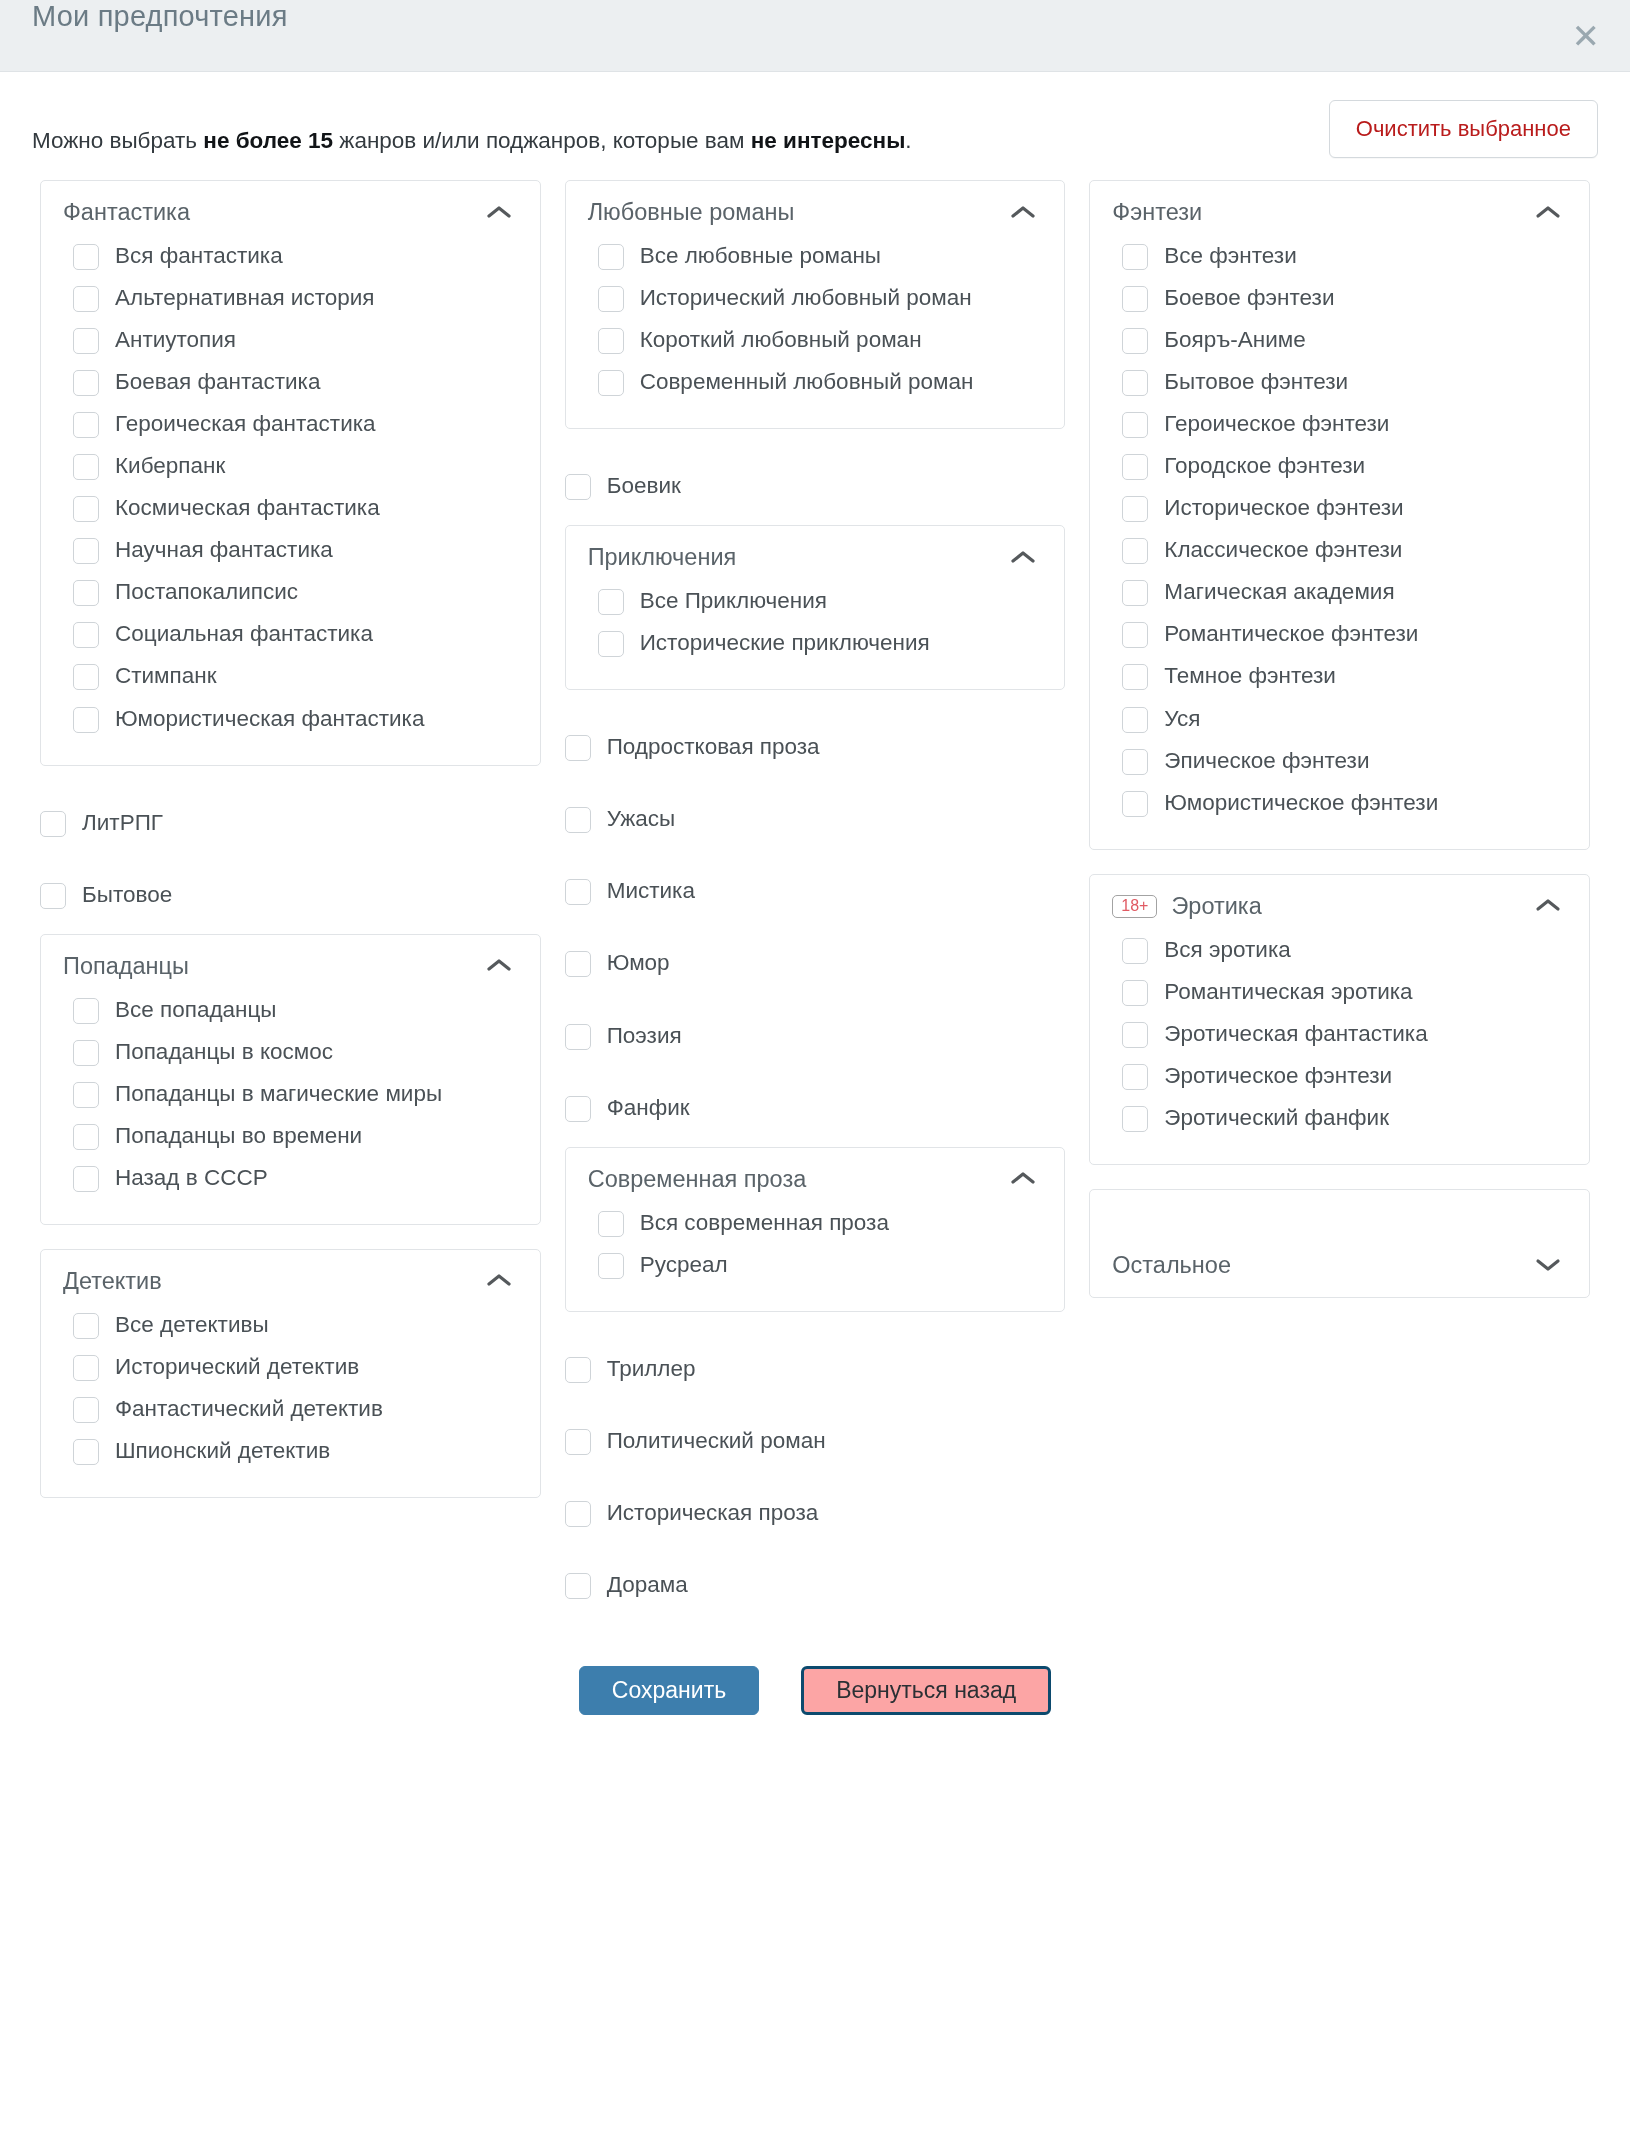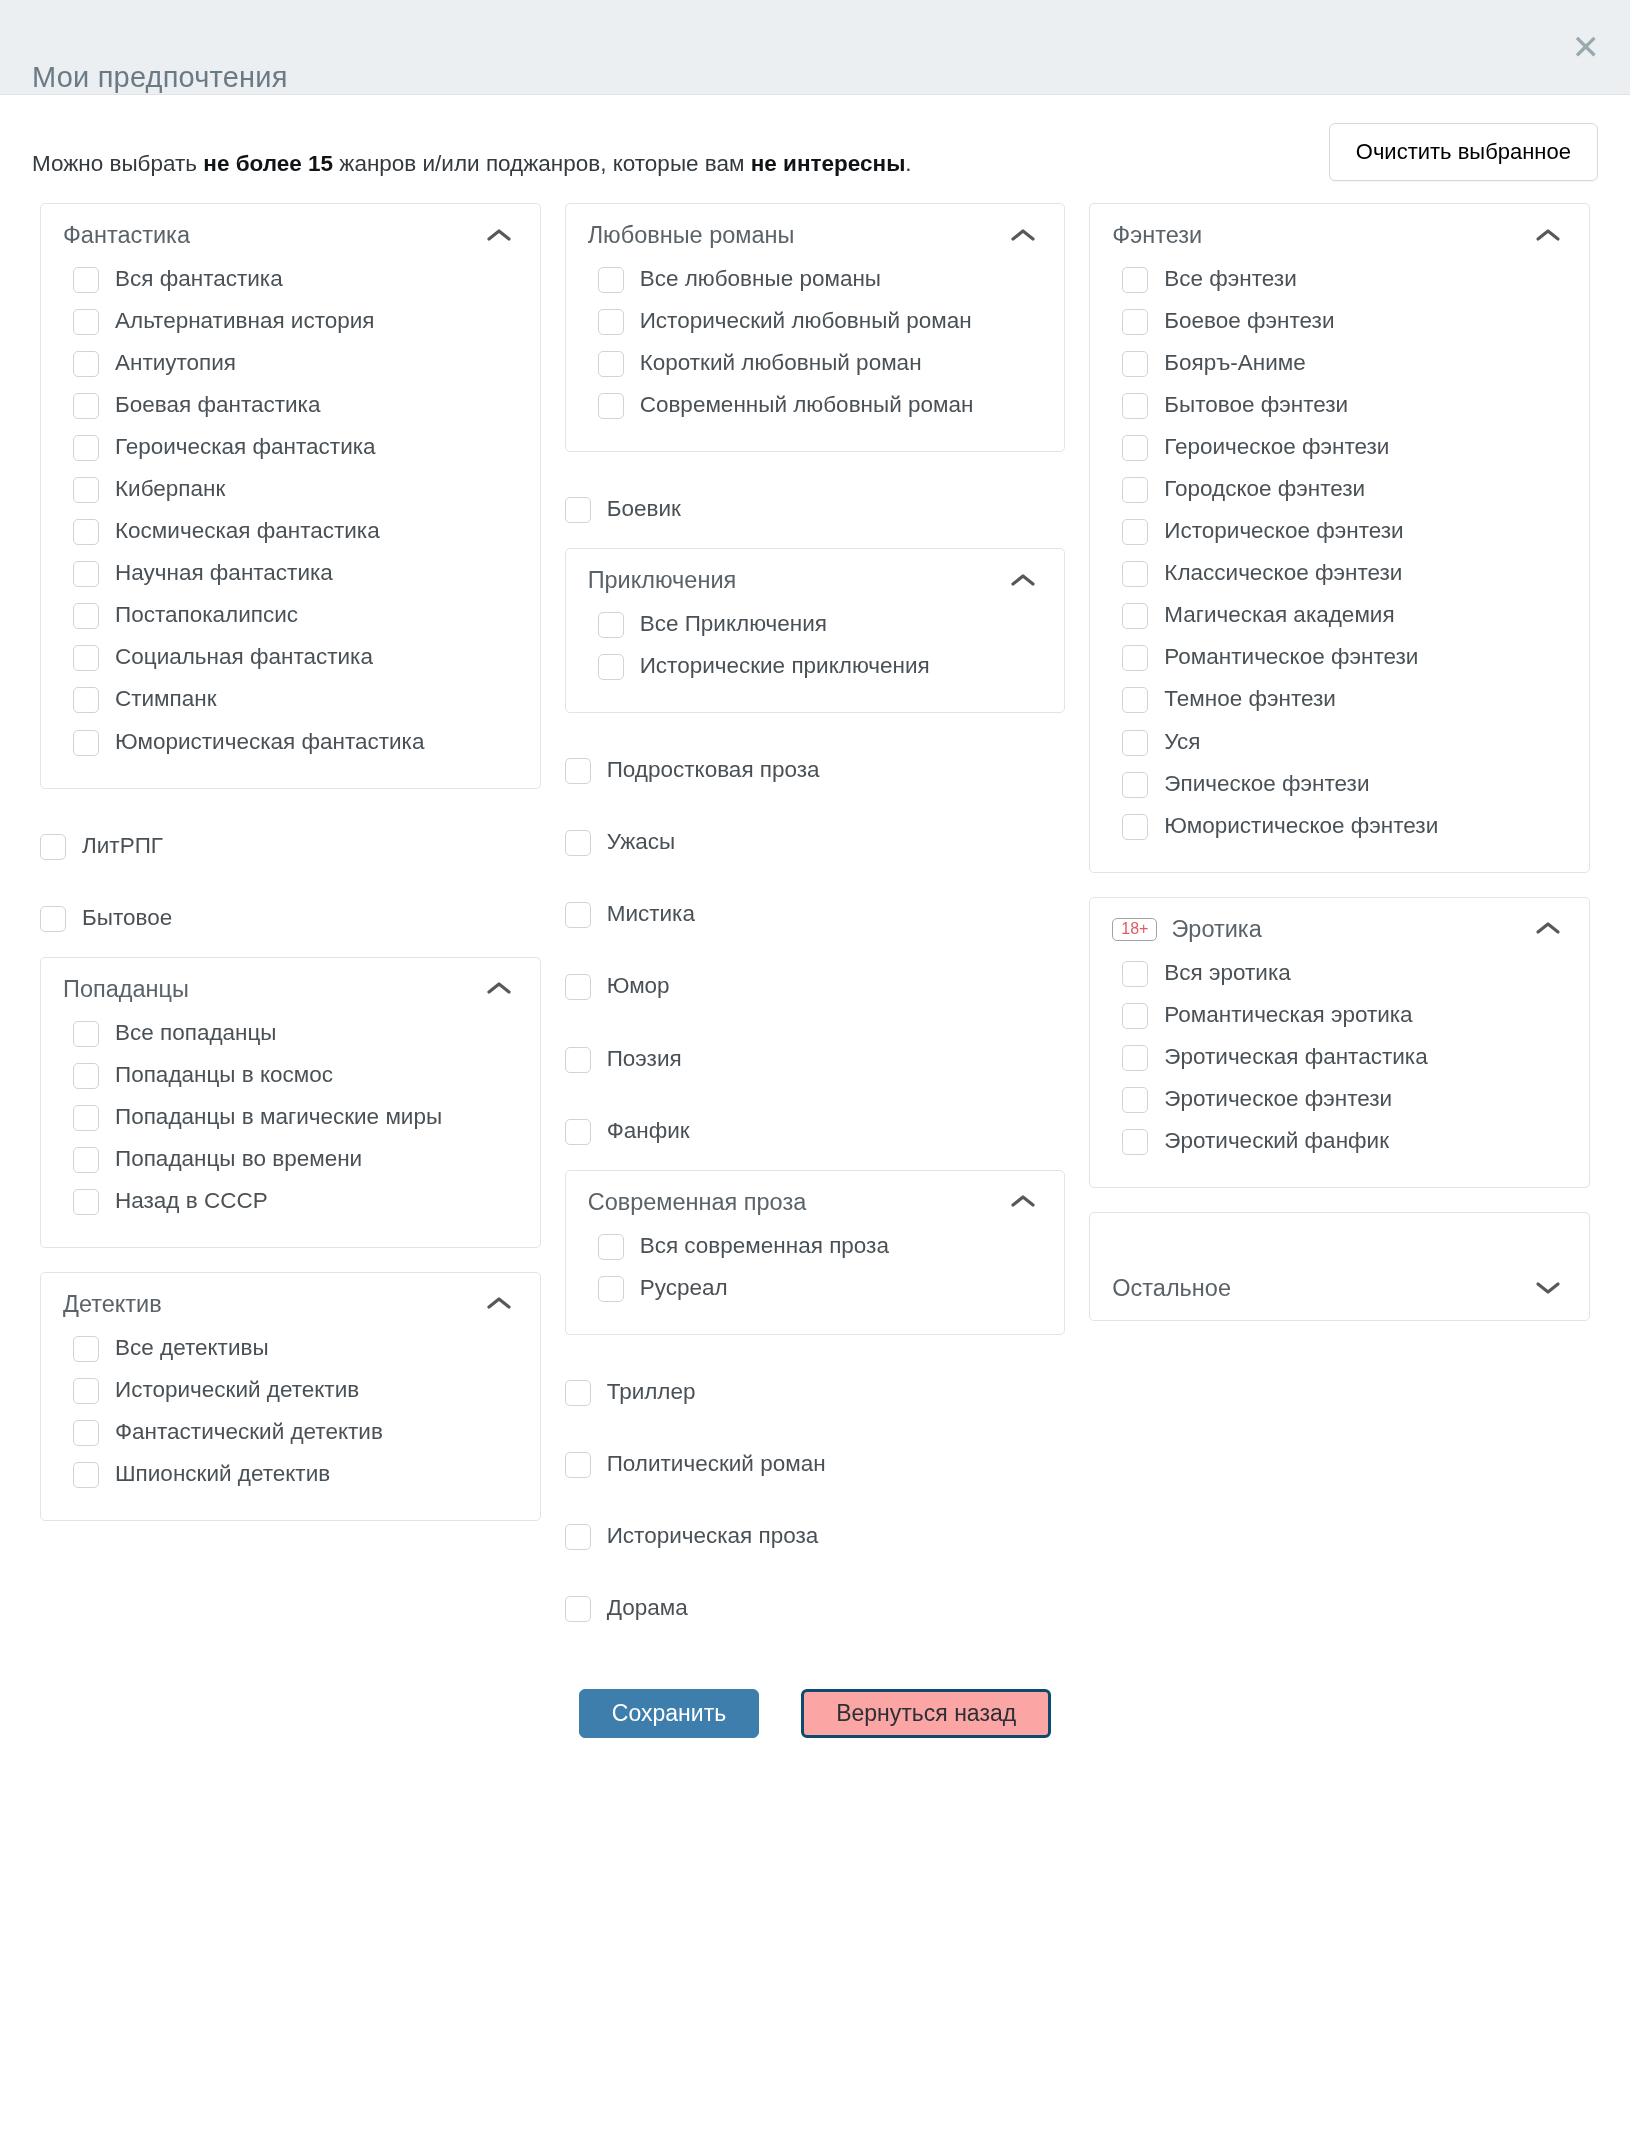--- a/index.html
+++ b/index.html
@@ -19,11 +19,11 @@
 
   
   .modal-header {
-    height: 95px;
+    height: 72px;
     background: #eceff1;
     border-bottom: 1px solid #dfe3e6;
     display: flex;
-    align-items: flex-end;
+    align-items: flex-start;
     padding: 0 30px 0 32px;
     position: relative;
   }

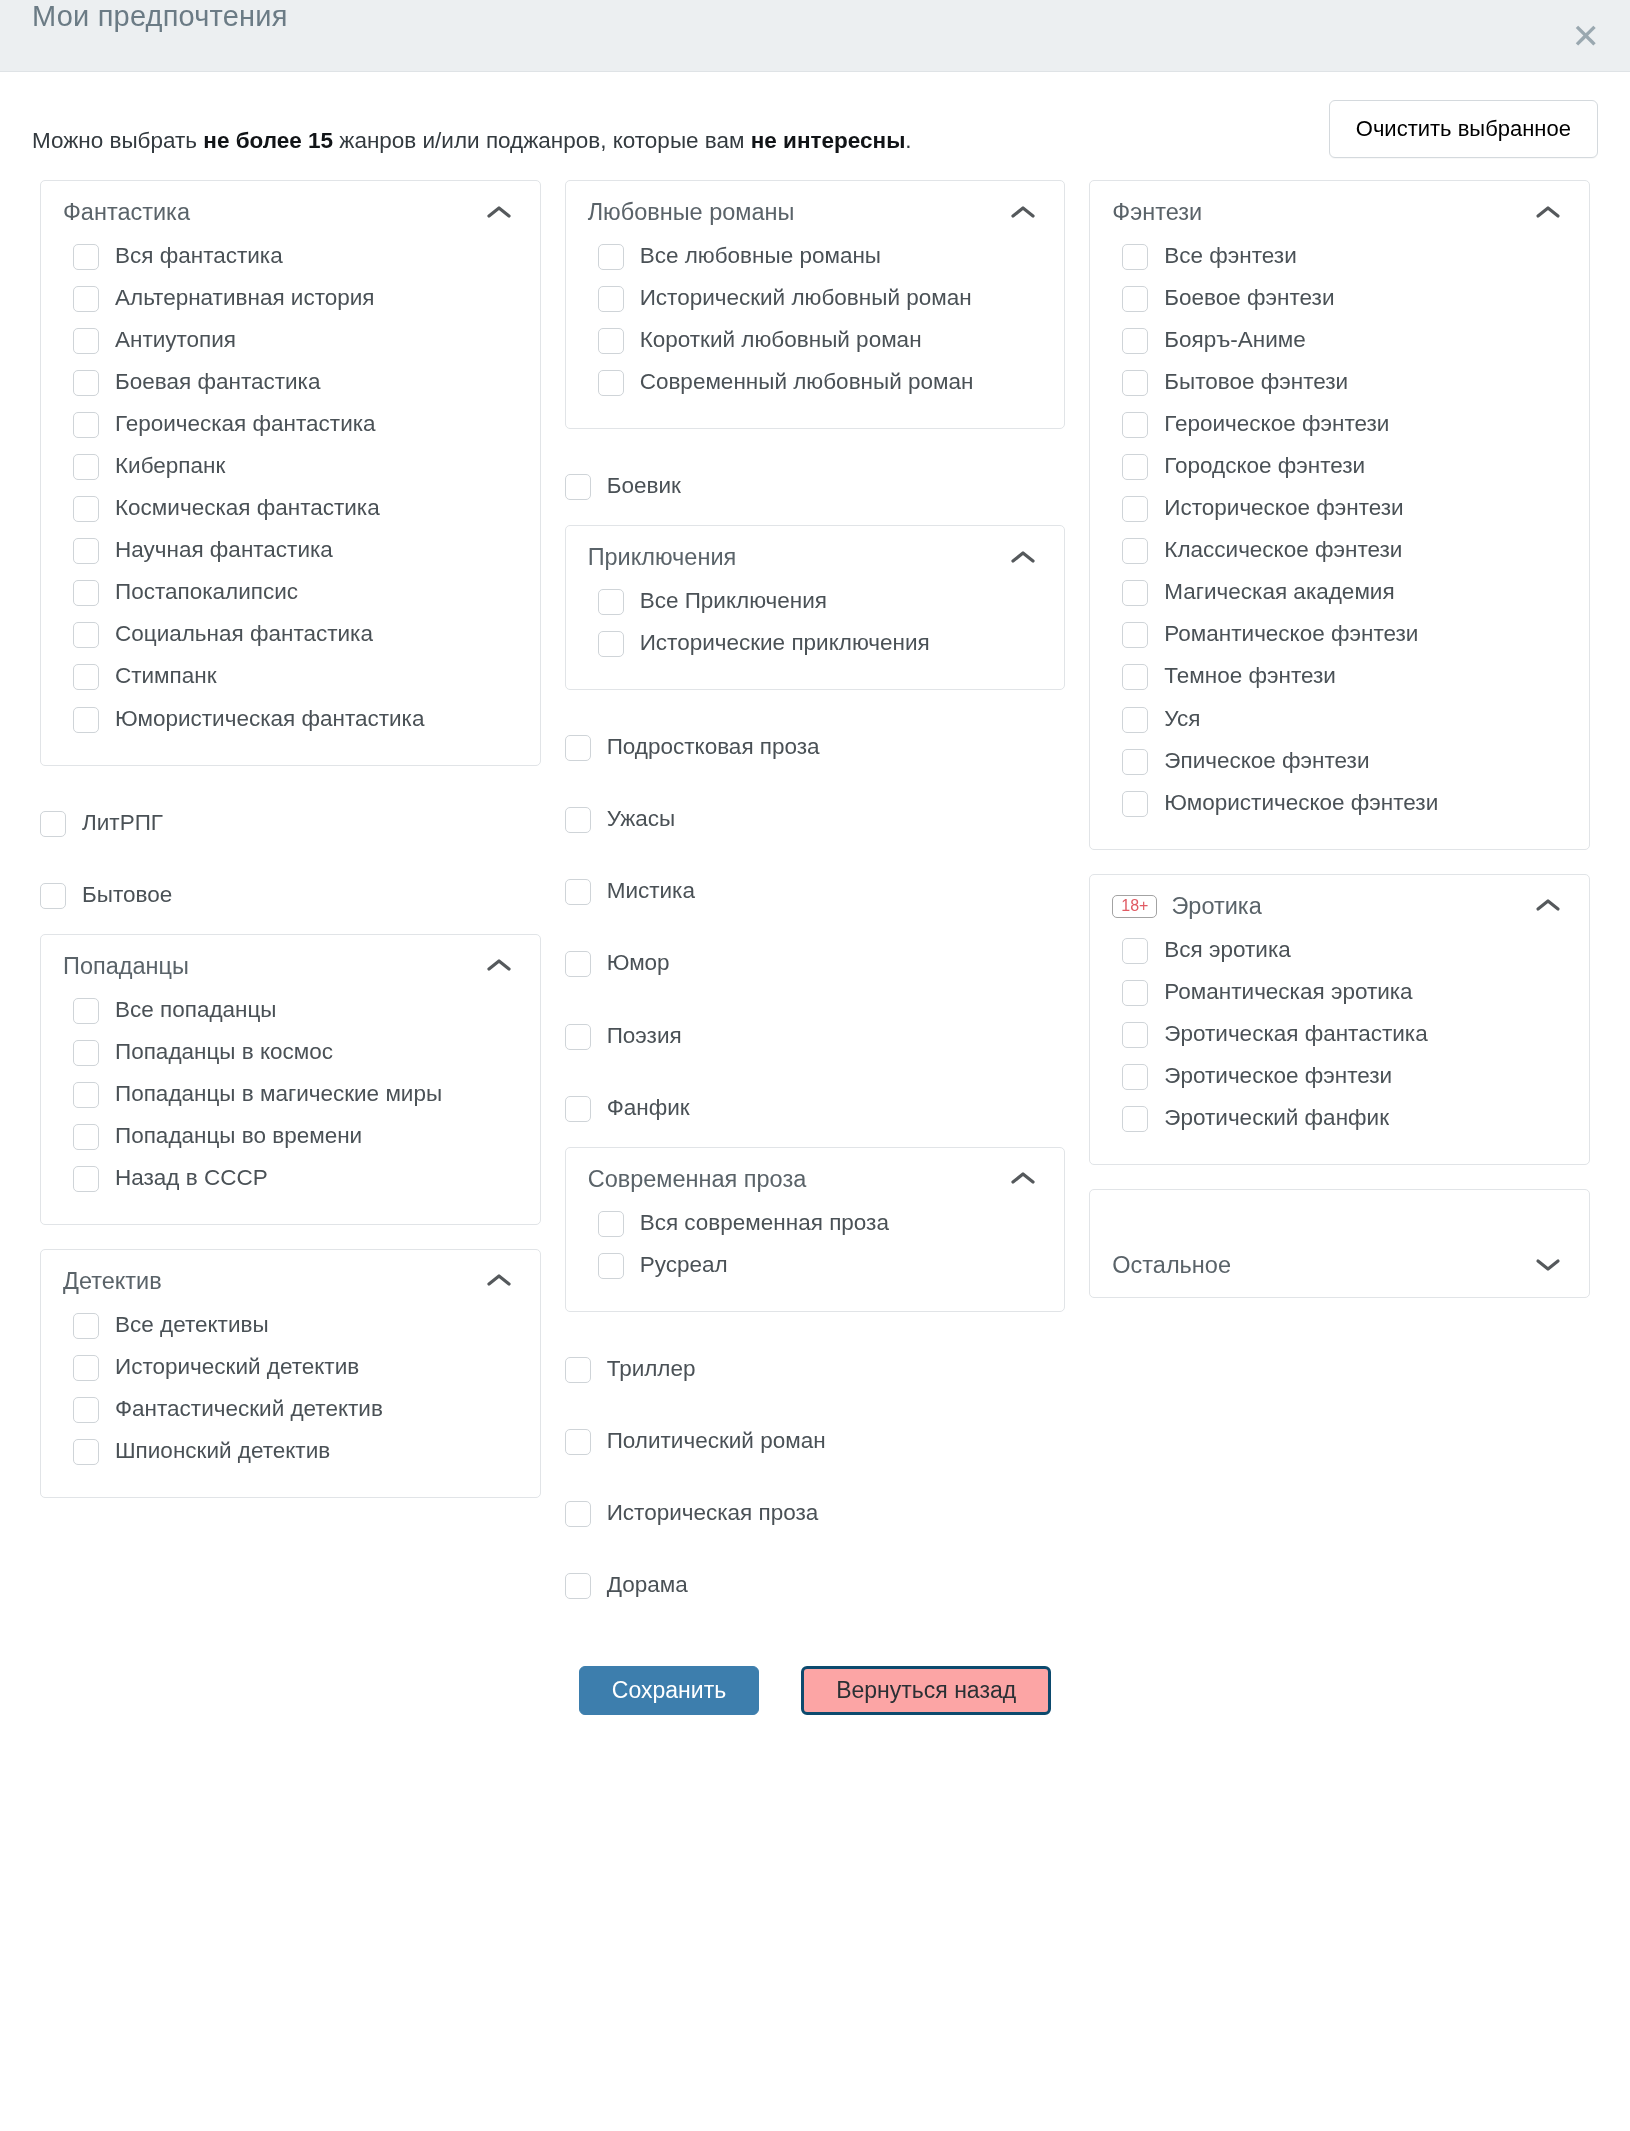--- a/index.html
+++ b/index.html
@@ -65,7 +65,7 @@
     border-radius: 6px;
     padding: 15px 26px;
     font-size: 22px;
-    color: #000000;
+    color: #b91c1c;
     cursor: pointer;
     white-space: nowrap;
     font-family: inherit;

